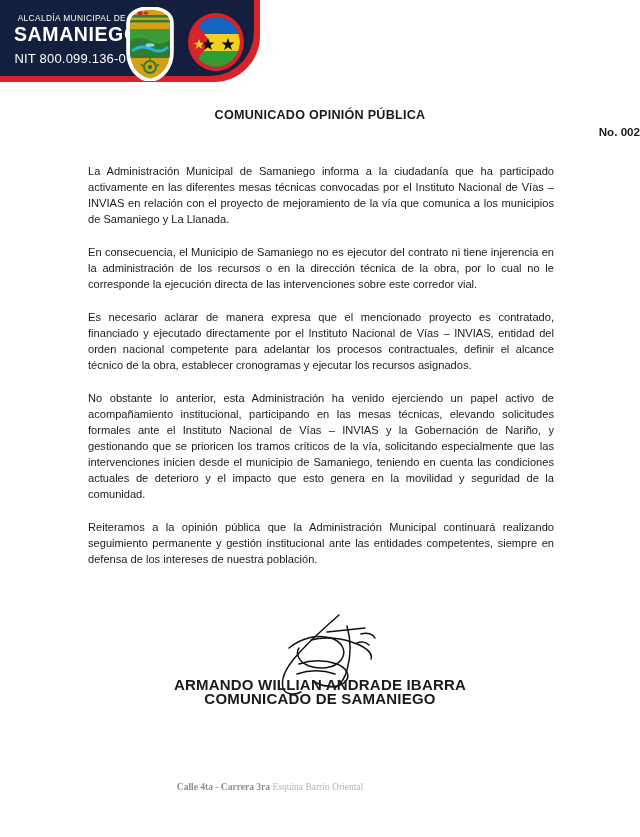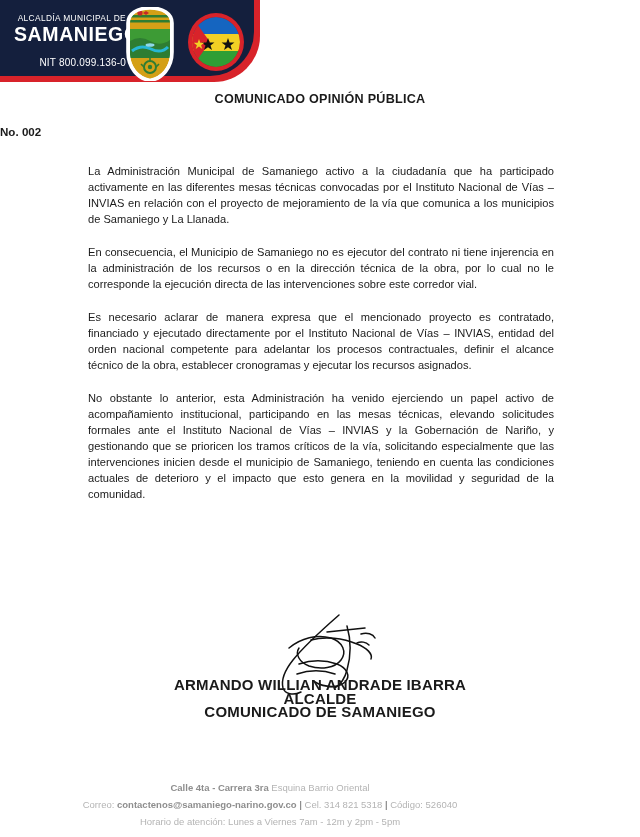--- a/index.html
+++ b/index.html
@@ -64,10 +64,10 @@
     white-space: nowrap;
   }
   .hdr-line3 {
-    font-size: 10px;
+    font-size: 13px;
     font-weight: 400;
     letter-spacing: 0.2px;
-    margin-top: 13px;
+    margin-top: 7px;
     white-space: nowrap;
   }
   .crest {

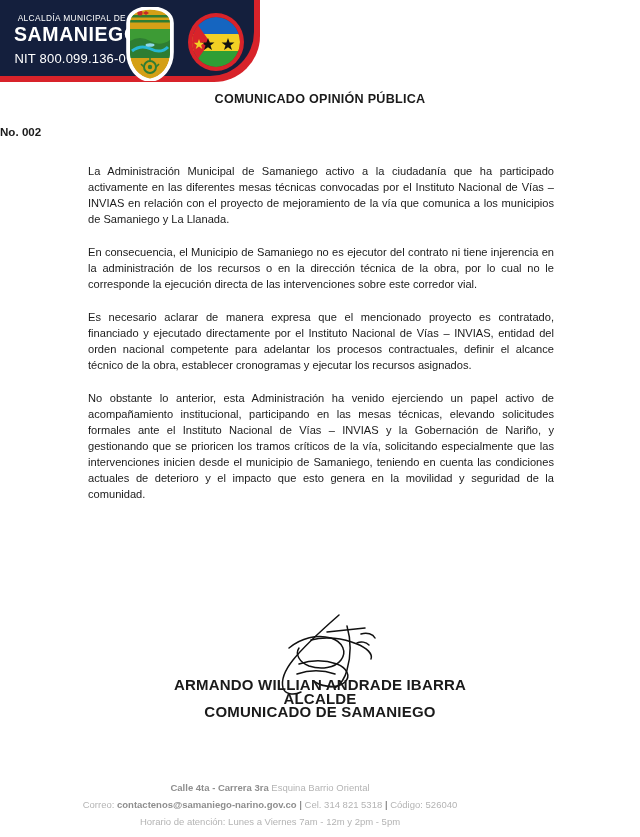--- a/index.html
+++ b/index.html
@@ -97,7 +97,7 @@
     font-size: 12.6px;
     font-weight: 700;
     letter-spacing: 0.25px;
-    margin-top: 0px;
+    margin-top: 16px;
   }
   .doc-number {
     text-align: left;

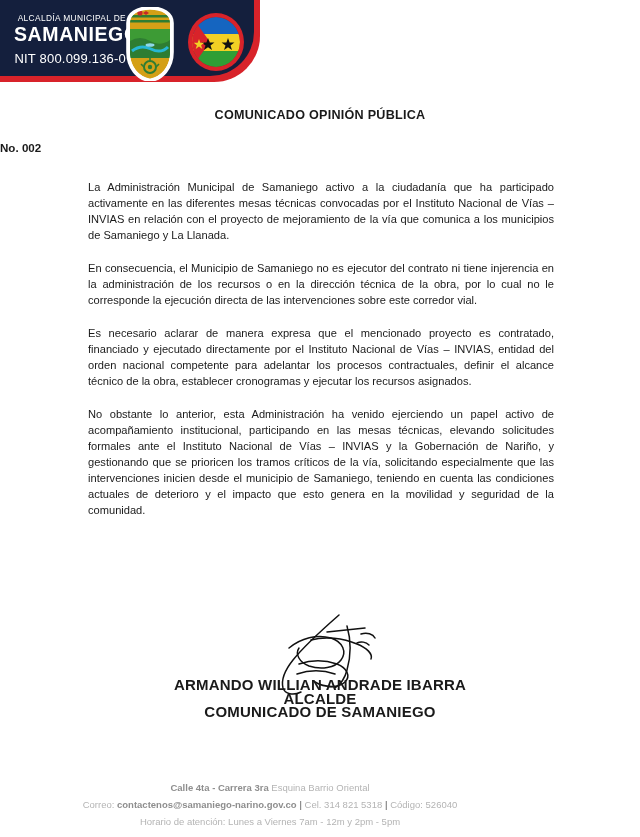--- a/index.html
+++ b/index.html
@@ -100,10 +100,10 @@
     margin-top: 16px;
   }
   .doc-number {
-    text-align: left;
+    text-align: right;
     font-size: 11.6px;
     font-weight: 700;
-    margin-top: 19px;
+    margin-top: 3px;
   }
   .body-block {
     margin: 25px 86px 0 88px;

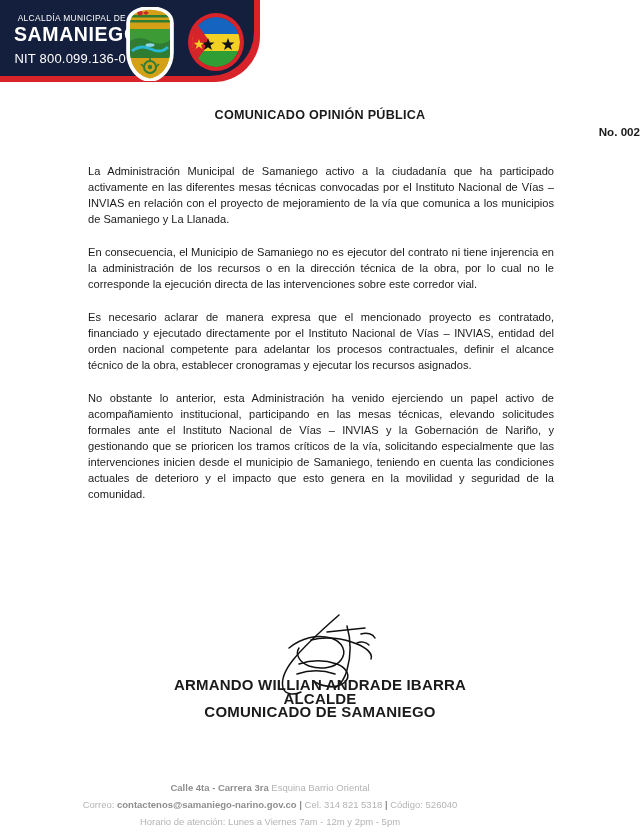--- a/index.html
+++ b/index.html
@@ -228,7 +228,7 @@
   <div class="doc-number">No. 002</div>
 
   <div class="body-block">
-    <p class="para">La Administración Municipal de Samaniego activo a la ciudadanía que ha participado activamente en las diferentes mesas técnicas convocadas por el Instituto Nacional de Vías – INVIAS en relación con el proyecto de mejoramiento de la vía que comunica a los municipios de Samaniego y La Llanada.</p>
+    <p class="para">La Administración Municipal de Samaniego informa a la ciudadanía que ha participado activamente en las diferentes mesas técnicas convocadas por el Instituto Nacional de Vías – INVIAS en relación con el proyecto de mejoramiento de la vía que comunica a los municipios de Samaniego y La Llanada.</p>
     <p class="para">En consecuencia, el Municipio de Samaniego no es ejecutor del contrato ni tiene injerencia en la administración de los recursos o en la dirección técnica de la obra, por lo cual no le corresponde la ejecución directa de las intervenciones sobre este corredor vial.</p>
     <p class="para">Es necesario aclarar de manera expresa que el mencionado proyecto es contratado, financiado y ejecutado directamente por el Instituto Nacional de Vías – INVIAS, entidad del orden nacional competente para adelantar los procesos contractuales, definir el alcance técnico de la obra, establecer cronogramas y ejecutar los recursos asignados.</p>
     <p class="para">No obstante lo anterior, esta Administración ha venido ejerciendo un papel activo de acompañamiento institucional, participando en las mesas técnicas, elevando solicitudes formales ante el Instituto Nacional de Vías – INVIAS y la Gobernación de Nariño, y gestionando que se prioricen los tramos críticos de la vía, solicitando especialmente que las intervenciones inicien desde el municipio de Samaniego, teniendo en cuenta las condiciones actuales de deterioro y el impacto que esto genera en la movilidad y seguridad de la comunidad.</p>

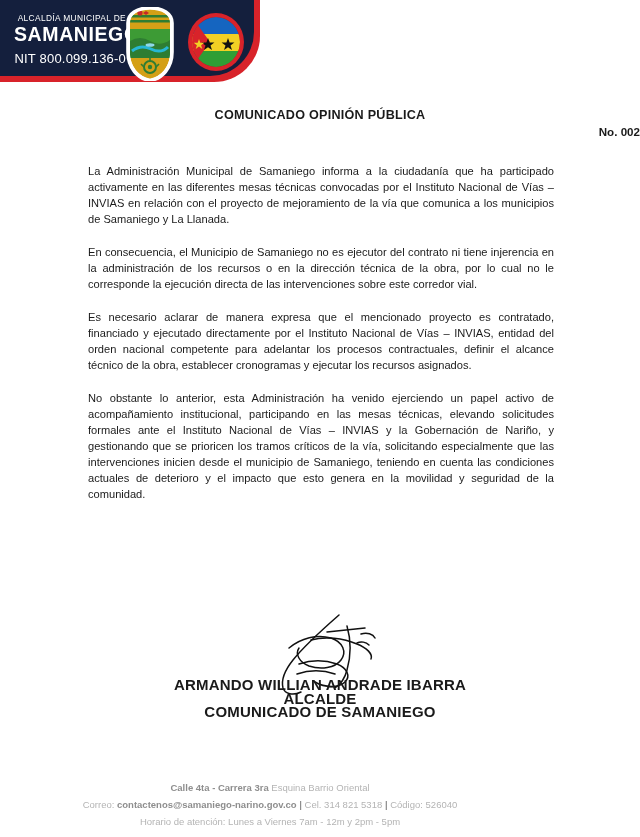--- a/index.html
+++ b/index.html
@@ -232,6 +232,7 @@
     <p class="para">En consecuencia, el Municipio de Samaniego no es ejecutor del contrato ni tiene injerencia en la administración de los recursos o en la dirección técnica de la obra, por lo cual no le corresponde la ejecución directa de las intervenciones sobre este corredor vial.</p>
     <p class="para">Es necesario aclarar de manera expresa que el mencionado proyecto es contratado, financiado y ejecutado directamente por el Instituto Nacional de Vías – INVIAS, entidad del orden nacional competente para adelantar los procesos contractuales, definir el alcance técnico de la obra, establecer cronogramas y ejecutar los recursos asignados.</p>
     <p class="para">No obstante lo anterior, esta Administración ha venido ejerciendo un papel activo de acompañamiento institucional, participando en las mesas técnicas, elevando solicitudes formales ante el Instituto Nacional de Vías – INVIAS y la Gobernación de Nariño, y gestionando que se prioricen los tramos críticos de la vía, solicitando especialmente que las intervenciones inicien desde el municipio de Samaniego, teniendo en cuenta las condiciones actuales de deterioro y el impacto que esto genera en la movilidad y seguridad de la comunidad.</p>
+    <p class="para">Reiteramos a la opinión pública que la Administración Municipal continuará realizando seguimiento permanente y gestión institucional ante las entidades competentes, siempre en defensa de los intereses de nuestra población.</p>
   </div>
 </div>
 

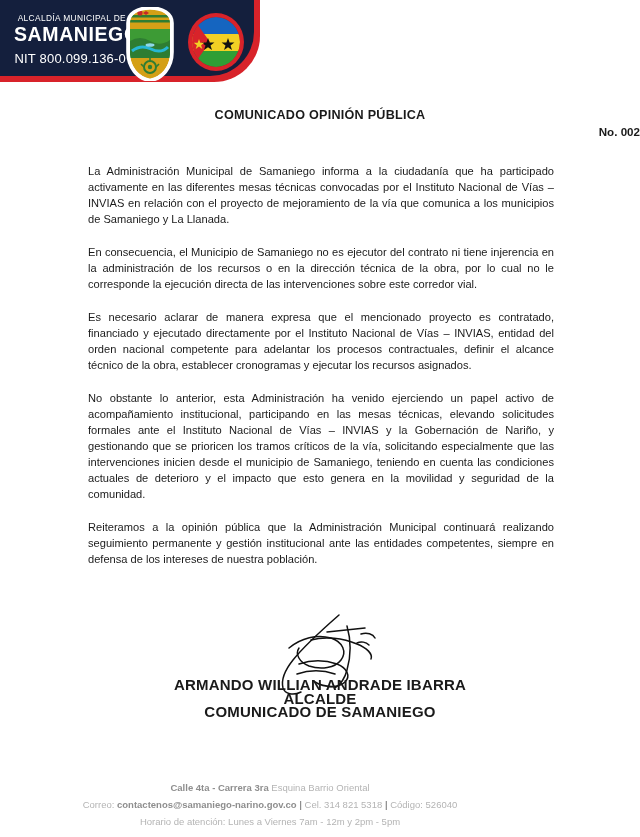--- a/index.html
+++ b/index.html
@@ -252,7 +252,6 @@
   </svg>
   <div class="sig-names">
     <div>ARMANDO WILLIAN ANDRADE IBARRA</div>
-    <div>ALCALDE</div>
     <div>COMUNICADO DE SAMANIEGO</div>
   </div>
 </div>

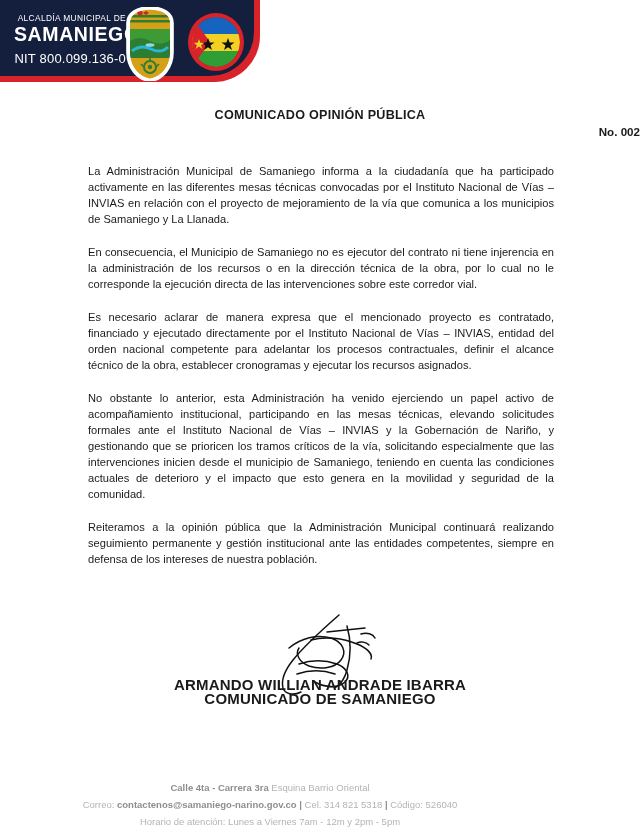--- a/index.html
+++ b/index.html
@@ -156,6 +156,7 @@
     text-align: center;
     color: #b4b4b4;
     line-height: 17px;
+    font-family: Liberation Serif, serif;
   }
   .foot-line {
     font-size: 9.5px;

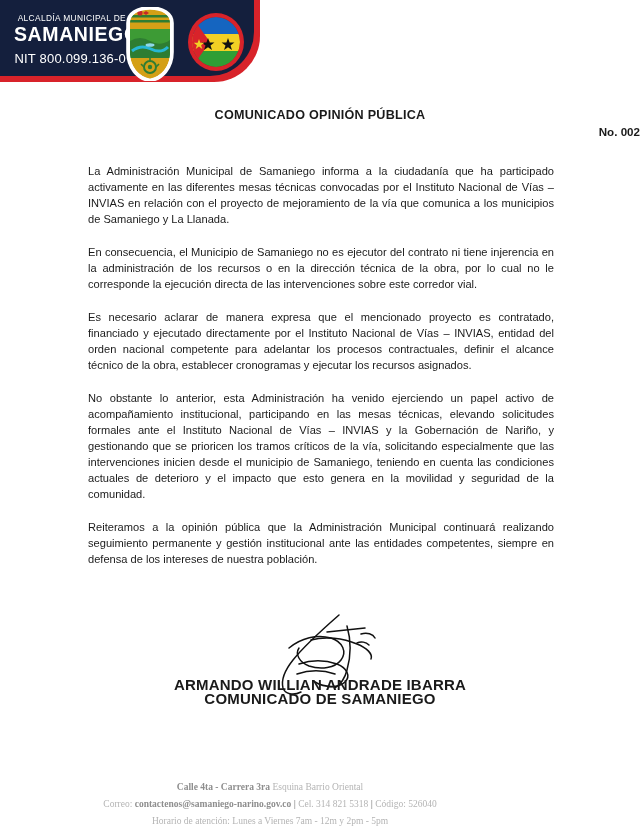--- a/index.html
+++ b/index.html
@@ -262,14 +262,6 @@
     <b>Calle 4ta - Carrera 3ra</b>
     <span>Esquina Barrio Oriental</span>
   </div>
-  <div class="foot-line">
-    <span>Correo:</span>
-    <b>contactenos@samaniego-narino.gov.co</b>
-    <span class="foot-sep">|</span>
-    <span>Cel. 314 821 5318</span>
-    <span class="foot-sep">|</span>
-    <span>Código: 526040</span>
-  </div>
   <div class="foot-line">Horario de atención: Lunes a Viernes 7am - 12m y 2pm - 5pm</div>
 </div>
 

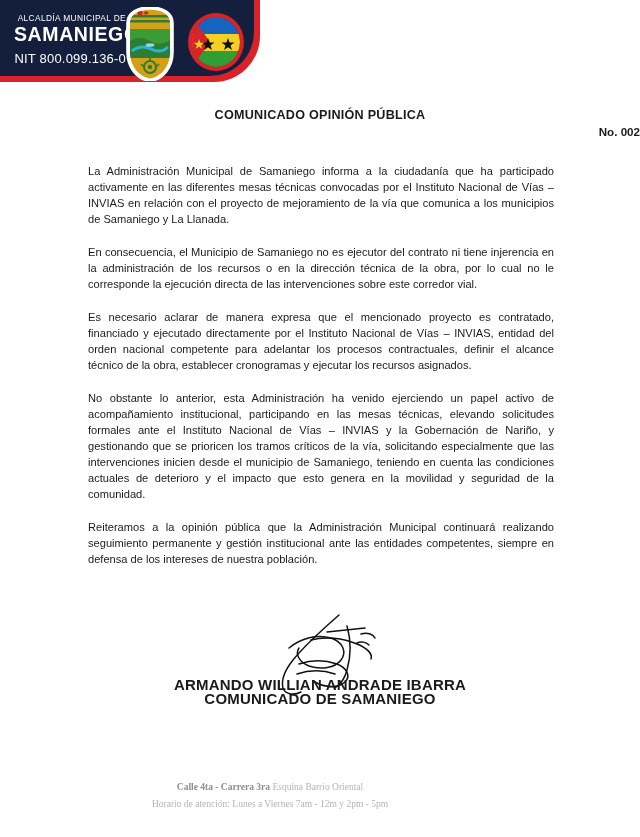--- a/index.html
+++ b/index.html
@@ -262,7 +262,6 @@
     <b>Calle 4ta - Carrera 3ra</b>
     <span>Esquina Barrio Oriental</span>
   </div>
-  <div class="foot-line">Horario de atención: Lunes a Viernes 7am - 12m y 2pm - 5pm</div>
 </div>
 
 </body></html>

